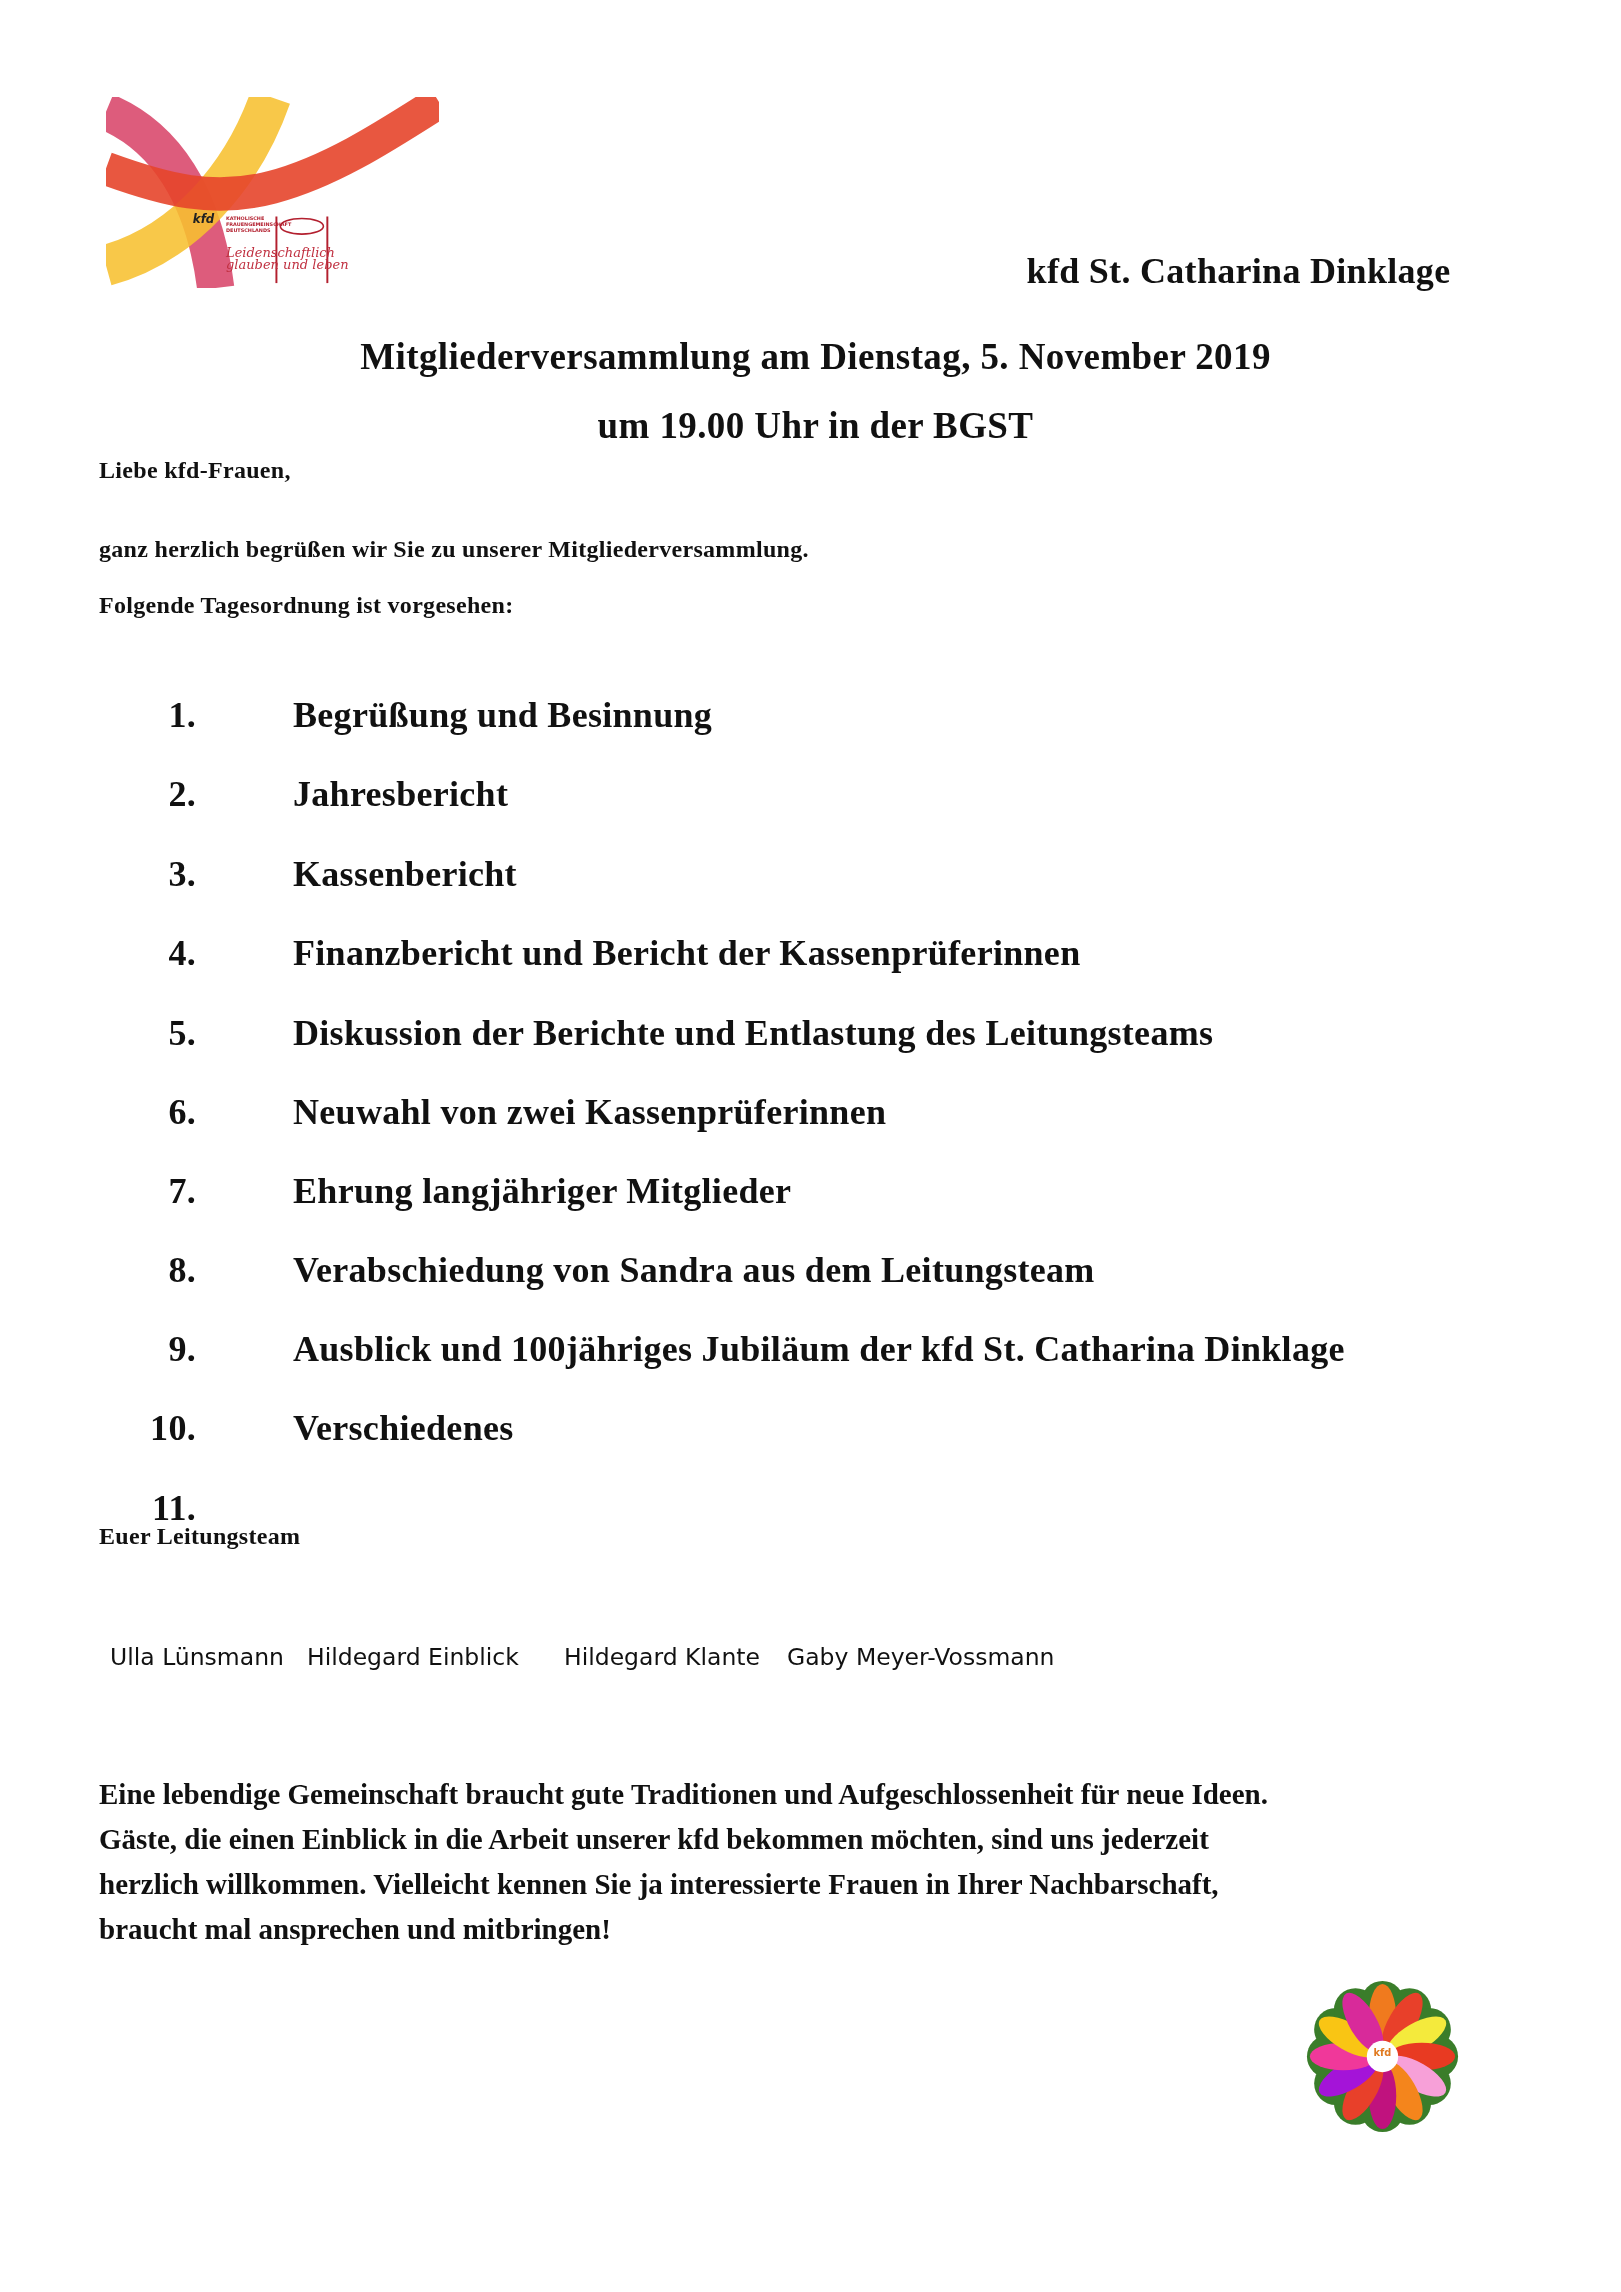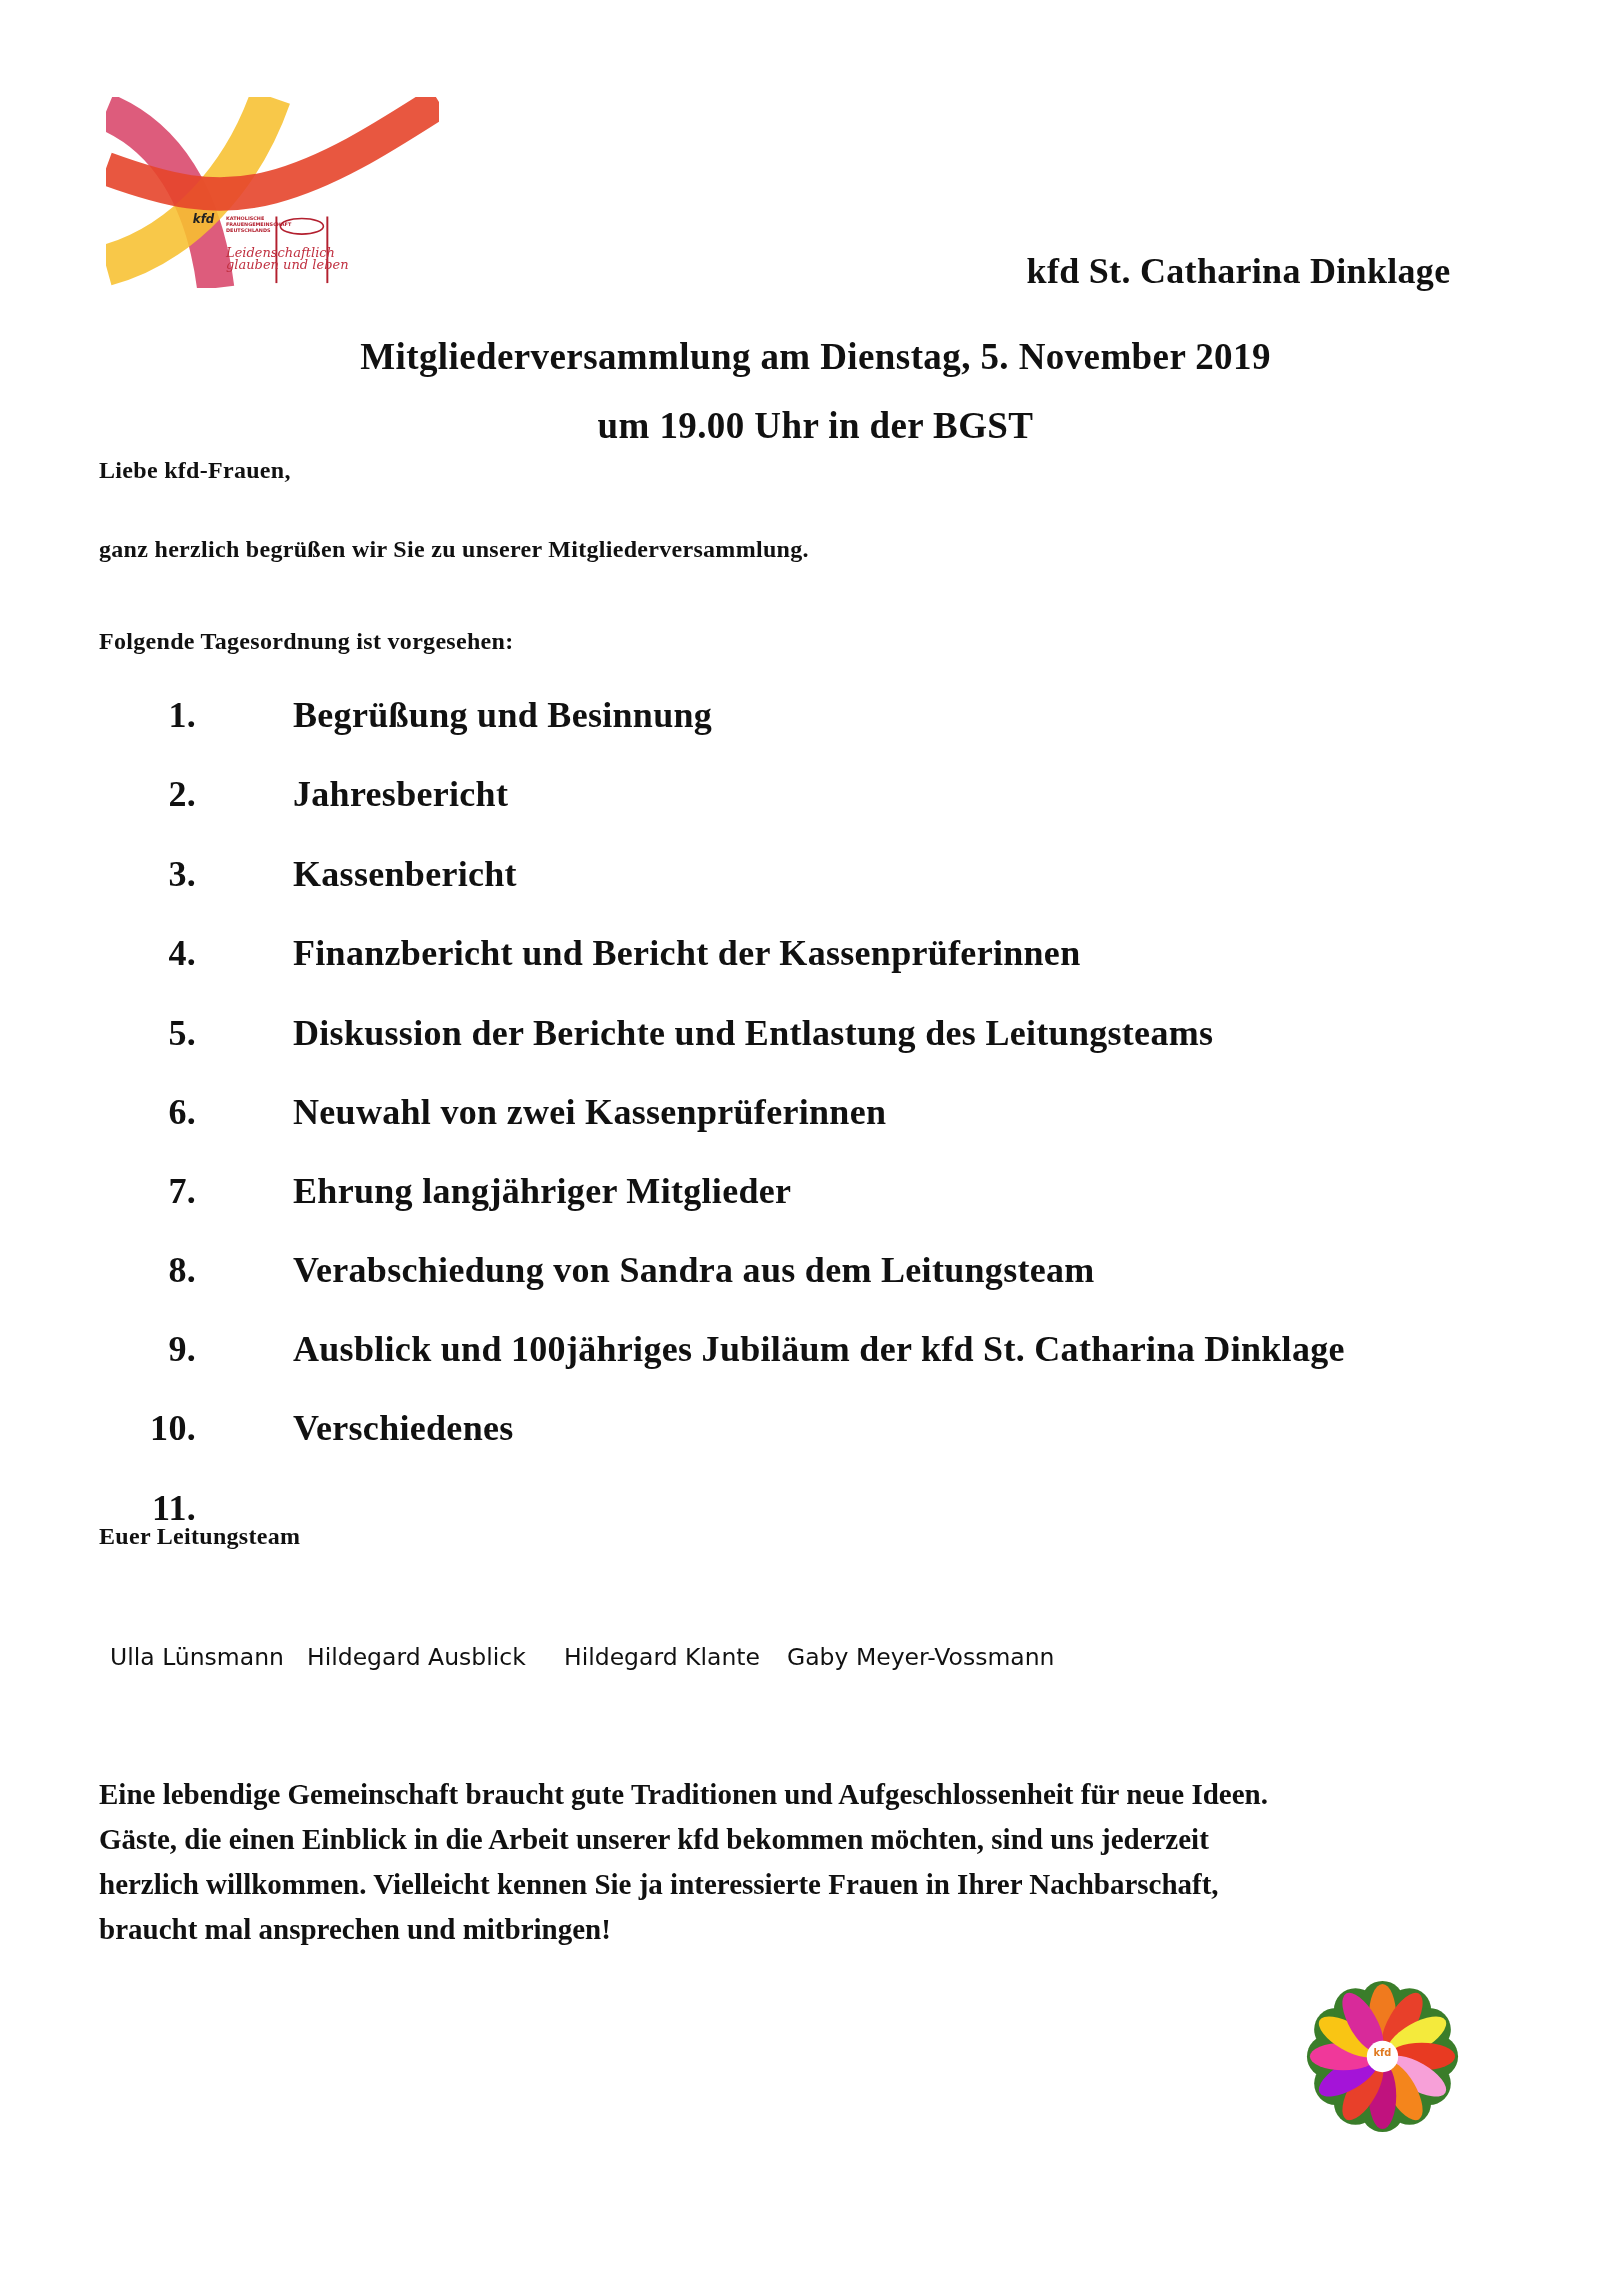--- a/index.html
+++ b/index.html
@@ -13,7 +13,7 @@
   .para { left: 99px; font-size: 24px; font-weight: bold; white-space: nowrap; letter-spacing: 0.3px; }
   #greeting { top: 457px; }
   #intro { top: 536px; }
-  #agenda-intro { top: 628px; }
+  #agenda-intro { top: 592px; }
   #agenda { left: 0; top: 0; width: 100%; height: 0; }
   .agenda-item { position: absolute; left: 0; width: 1568px; height: 49px; font-size: 36px; font-weight: bold; white-space: nowrap; letter-spacing: 0.3px; }
   .agenda-num { position: absolute; width: 98px; left: 98px; text-align: right; }

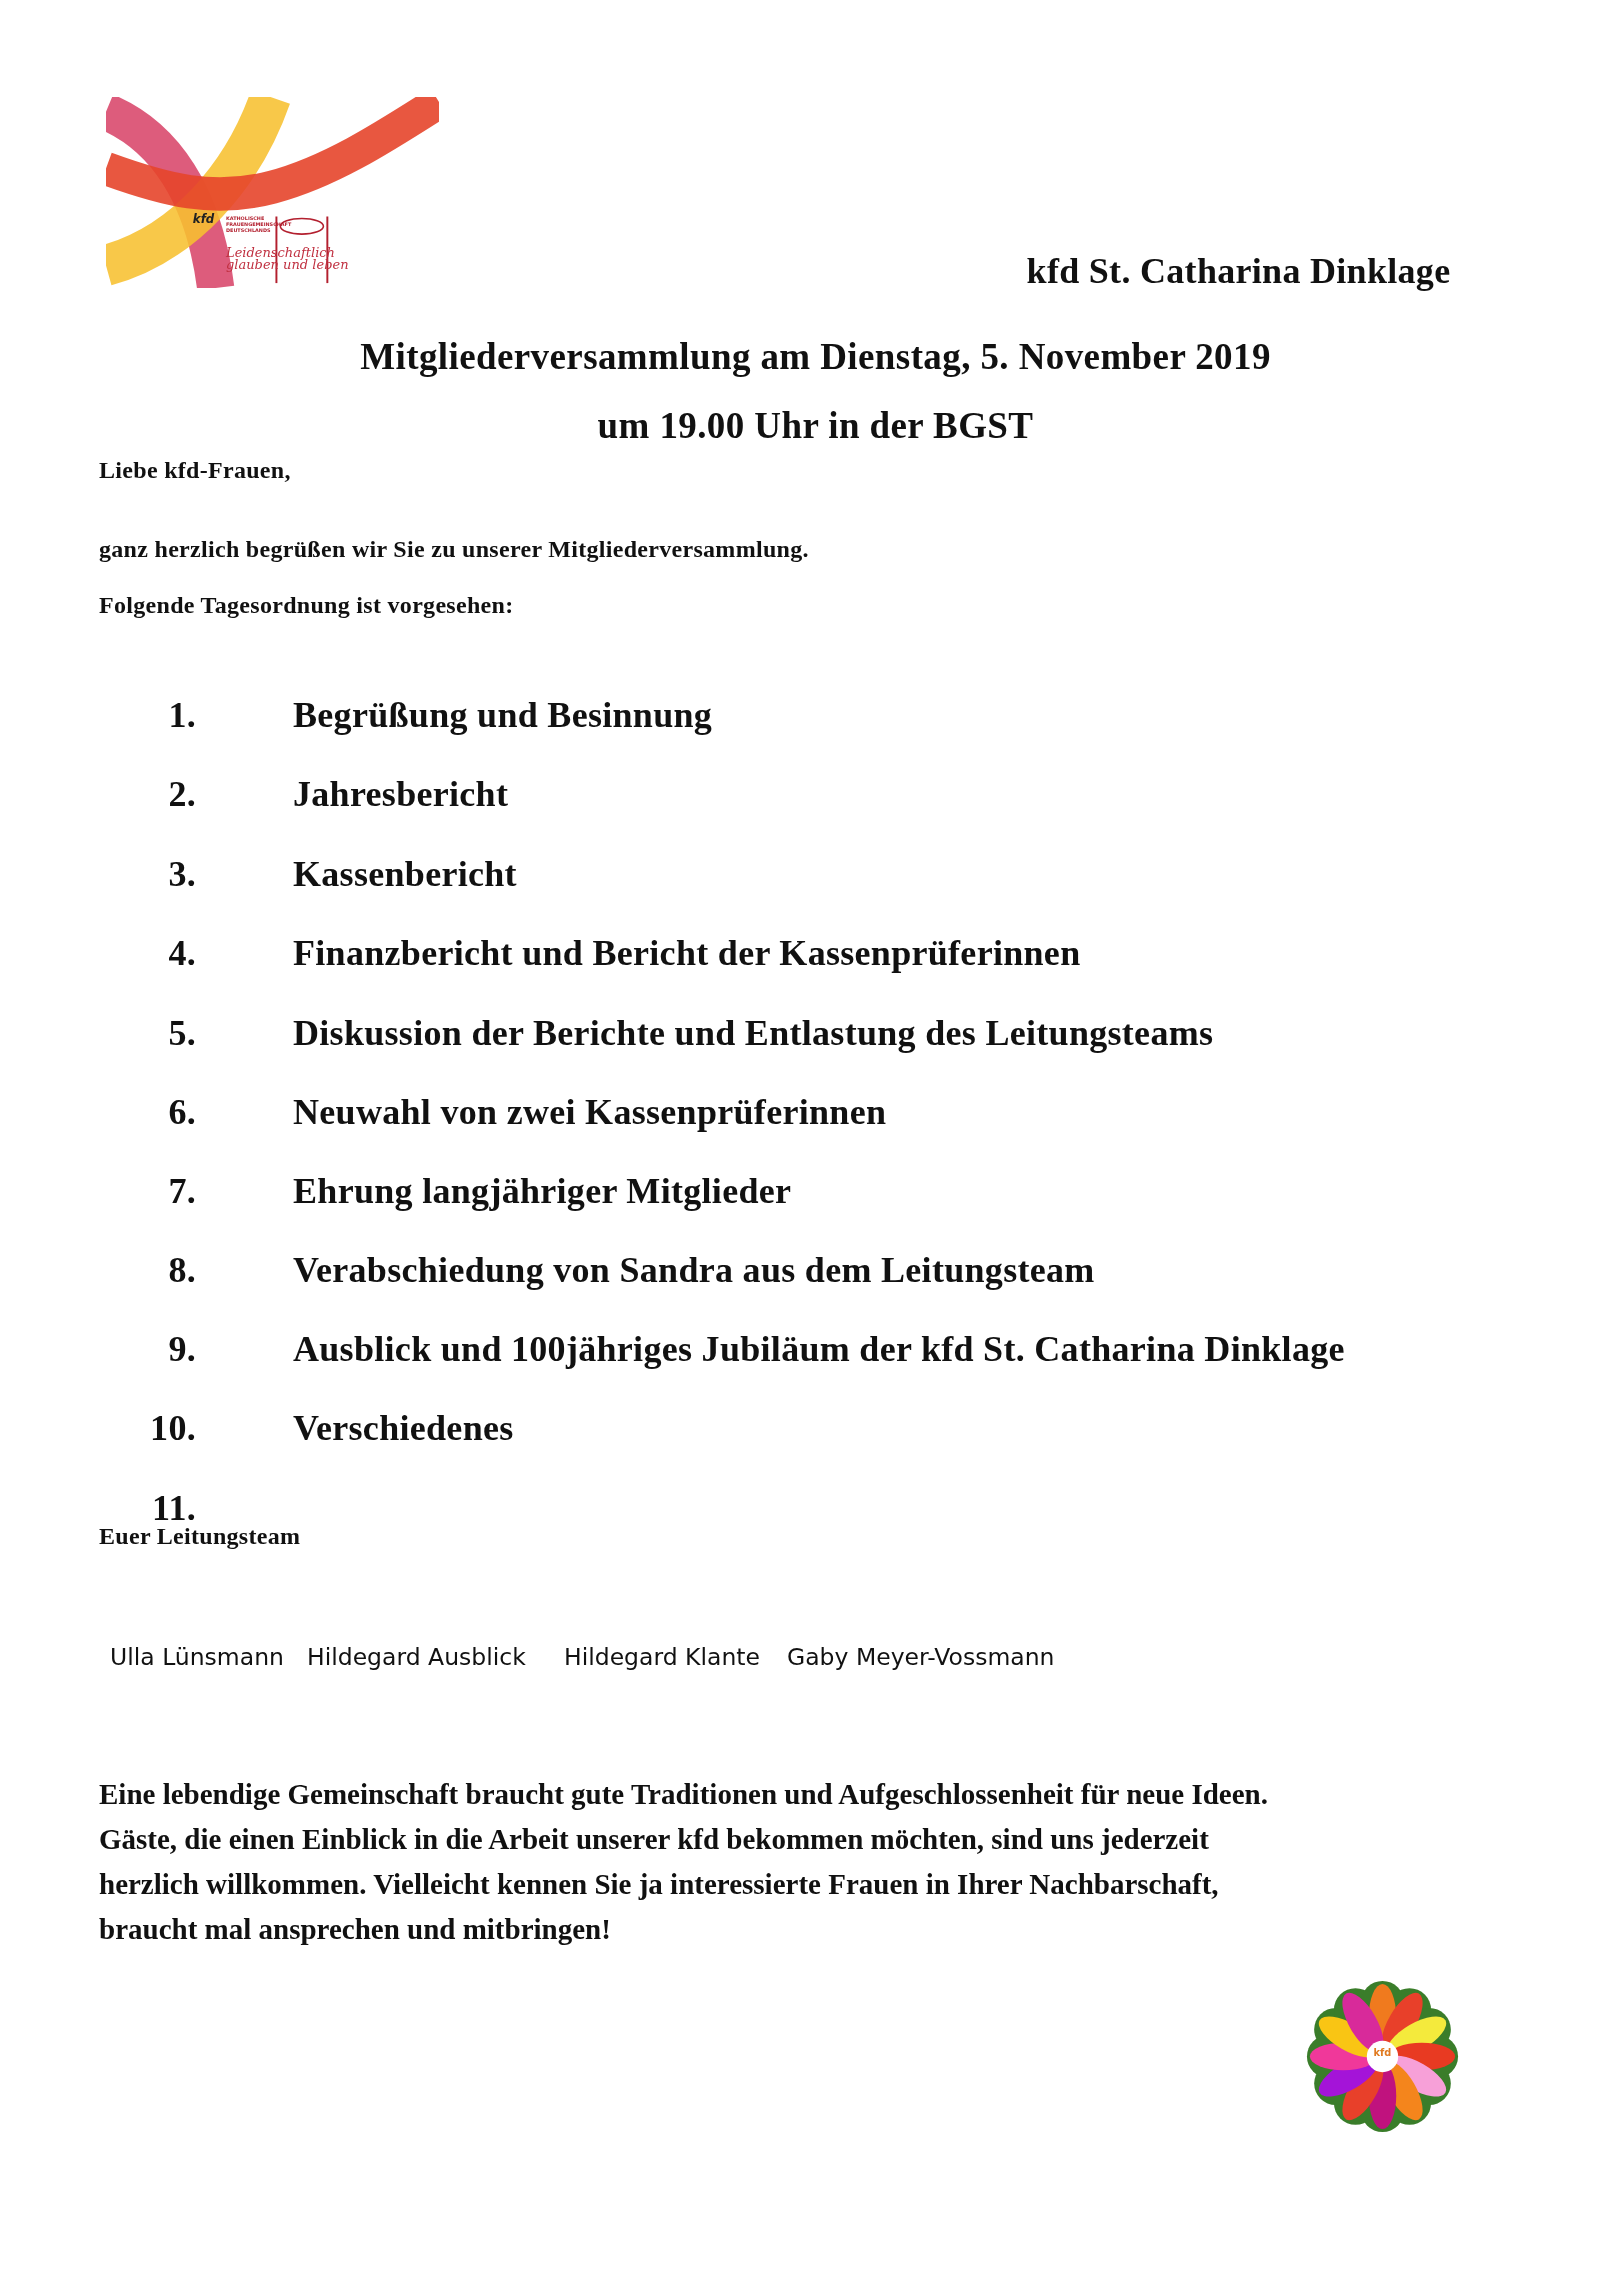--- a/index.html
+++ b/index.html
@@ -112,7 +112,7 @@
 
 <div id="team-names" class="abs">
   <span class="team-name" style="left:0">Ulla Lünsmann</span>
-  <span class="team-name" style="left:197px">Hildegard Ausblick</span>
+  <span class="team-name" style="left:197px">Hildegard Einblick</span>
   <span class="team-name" style="left:454px">Hildegard Klante</span>
   <span class="team-name" style="left:677px">Gaby Meyer-Vossmann</span>
 </div>

